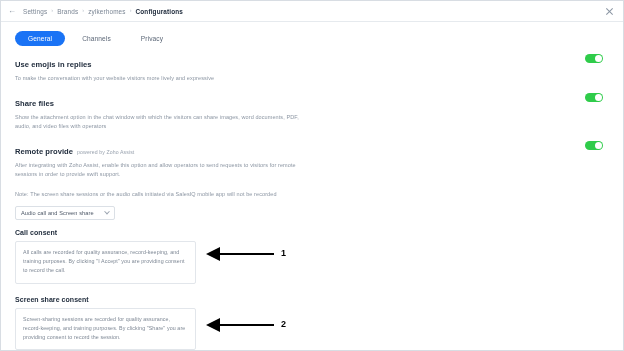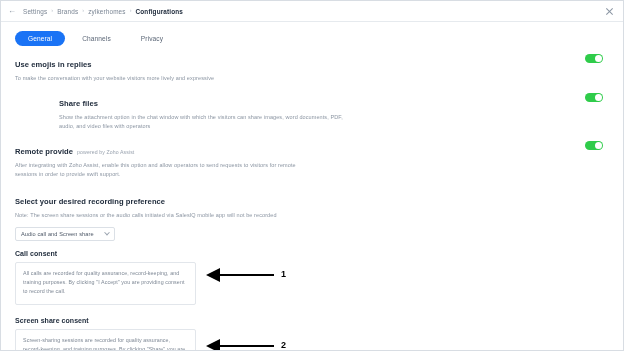--- a/index.html
+++ b/index.html
@@ -309,7 +309,7 @@
       </div>
     </div>
 
-    <div class="section" style="margin-bottom:10px;margin-left:44px;">
+    <div class="section" style="margin-bottom:10px;">
       <div class="sect-head">
         <div class="sect-titleblock">
           <div class="sect-title">Share files</div>

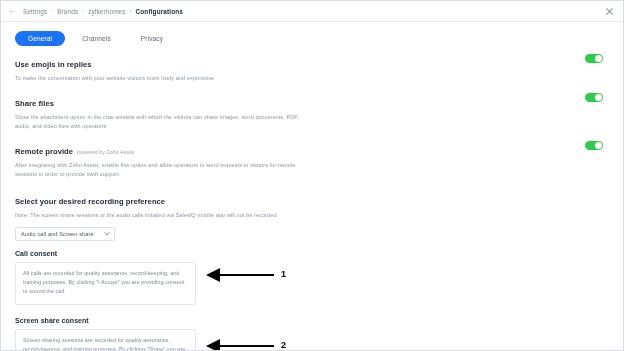--- a/index.html
+++ b/index.html
@@ -336,7 +336,6 @@
     </div>
 
     <div class="section" style="margin-bottom:9px;">
-      <div class="sect-title">Select your desired recording preference</div>
       <div class="sect-desc wide">Note: The screen share sessions or the audio calls initiated via SalesIQ mobile app will not be recorded</div>
 
       <div class="select-box">

